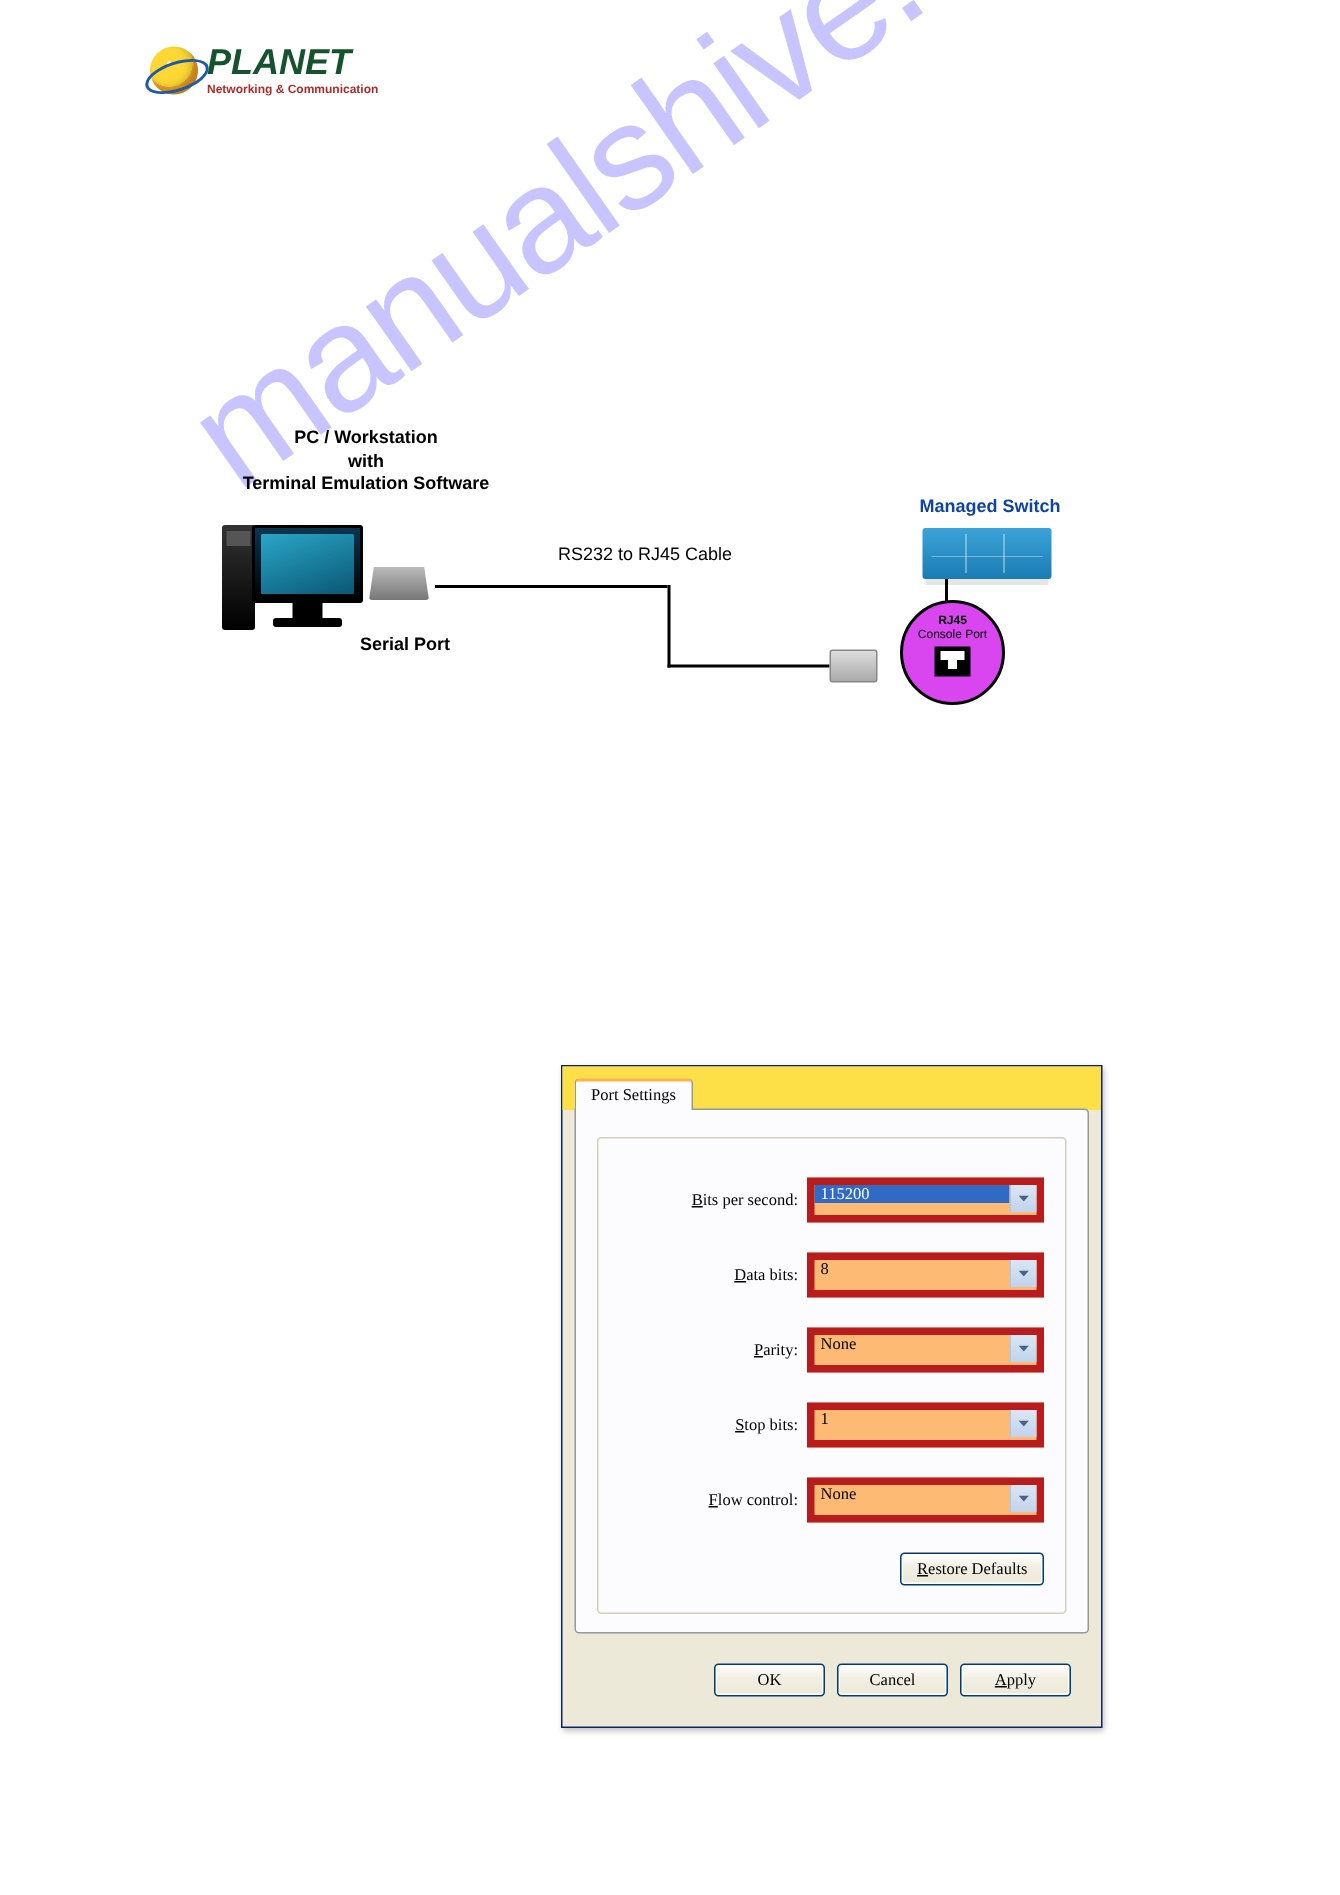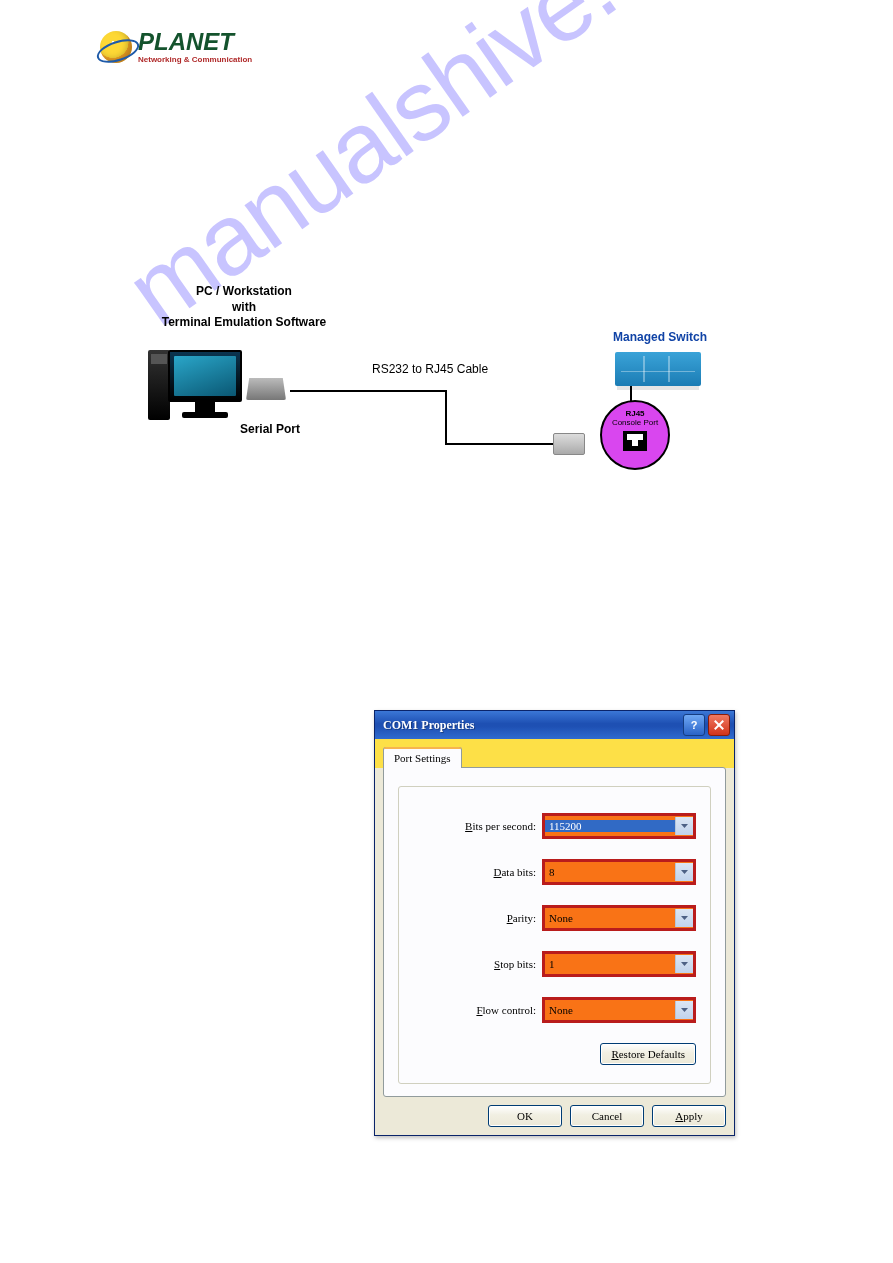--- a/index.html
+++ b/index.html
@@ -140,17 +140,6 @@
   </div>
 
   <div class="dlg">
-    <div class="titlebar">
-      <span class="title">COM1 Properties</span>
-      <div class="tbtns">
-        <div class="tbtn help">
-            <span>?</span>
-          </div>
-        <div class="tbtn close">
-            <span></span>
-          </div>
-      </div>
-    </div>
 
     <div class="tabs">
       <div class="tab"><span>Port Settings</span></div>

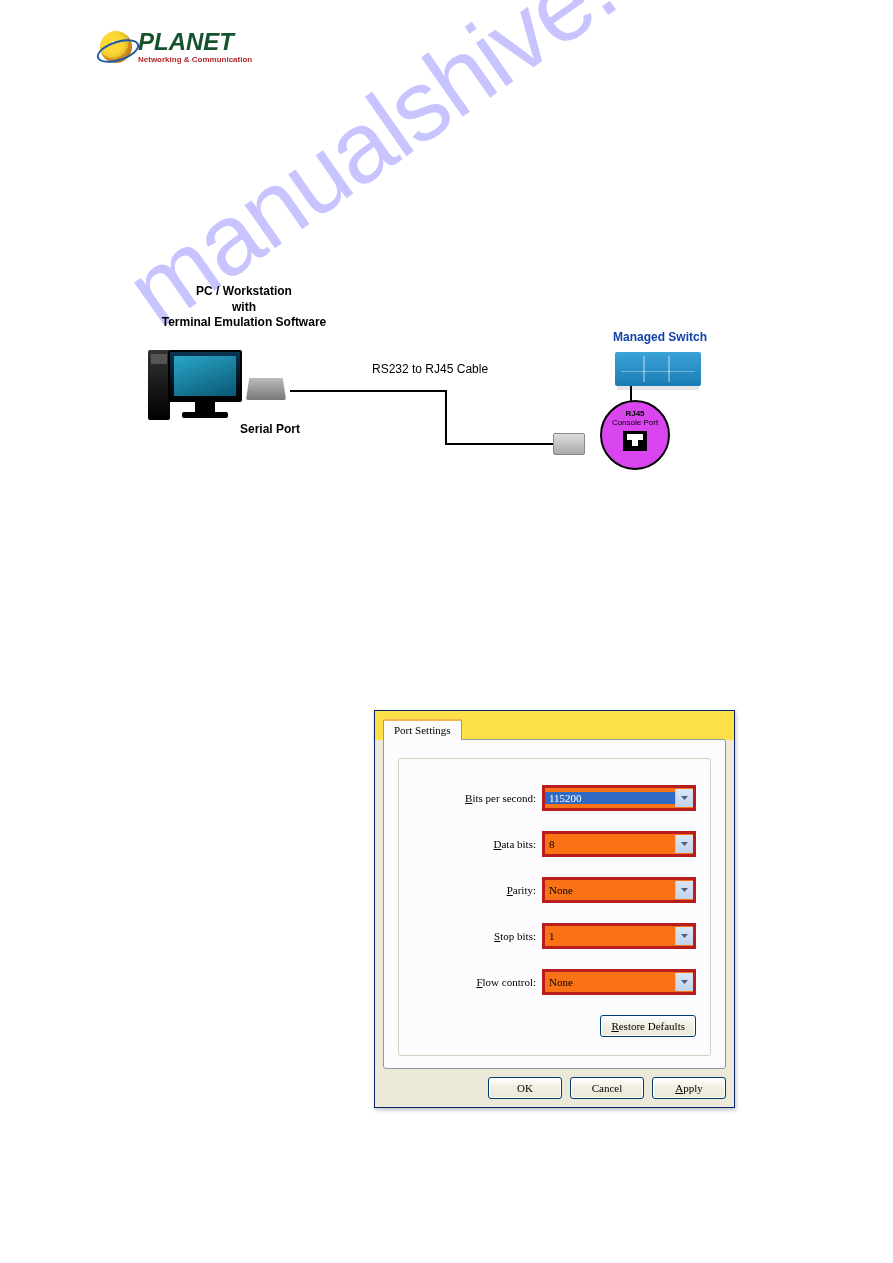--- a/index.html
+++ b/index.html
@@ -73,7 +73,7 @@
   .row{display:flex;align-items:center;justify-content:flex-end;margin:0 0 20px}
   .row:last-of-type{margin-bottom:10px}
   .row label{font-size:11px;margin-right:6px}
-  .sel{width:148px;height:20px;border:3px solid #b91c1c;background:#f97316;display:flex;align-items:center;position:relative}
+  .sel{width:148px;height:20px;border:5px solid #b91c1c;background:#fdba74;display:flex;align-items:flex-start;position:relative}
   .sel .val{flex:1;padding:0 4px;font-size:11px}
   .sel.hi .val{background:#316ac5;color:#fff}
   .sel .dd{width:17px;height:18px;border-left:1px solid #b6c5d8;background:linear-gradient(#dbe6f4,#c1d3ec);display:flex;align-items:center;justify-content:center}

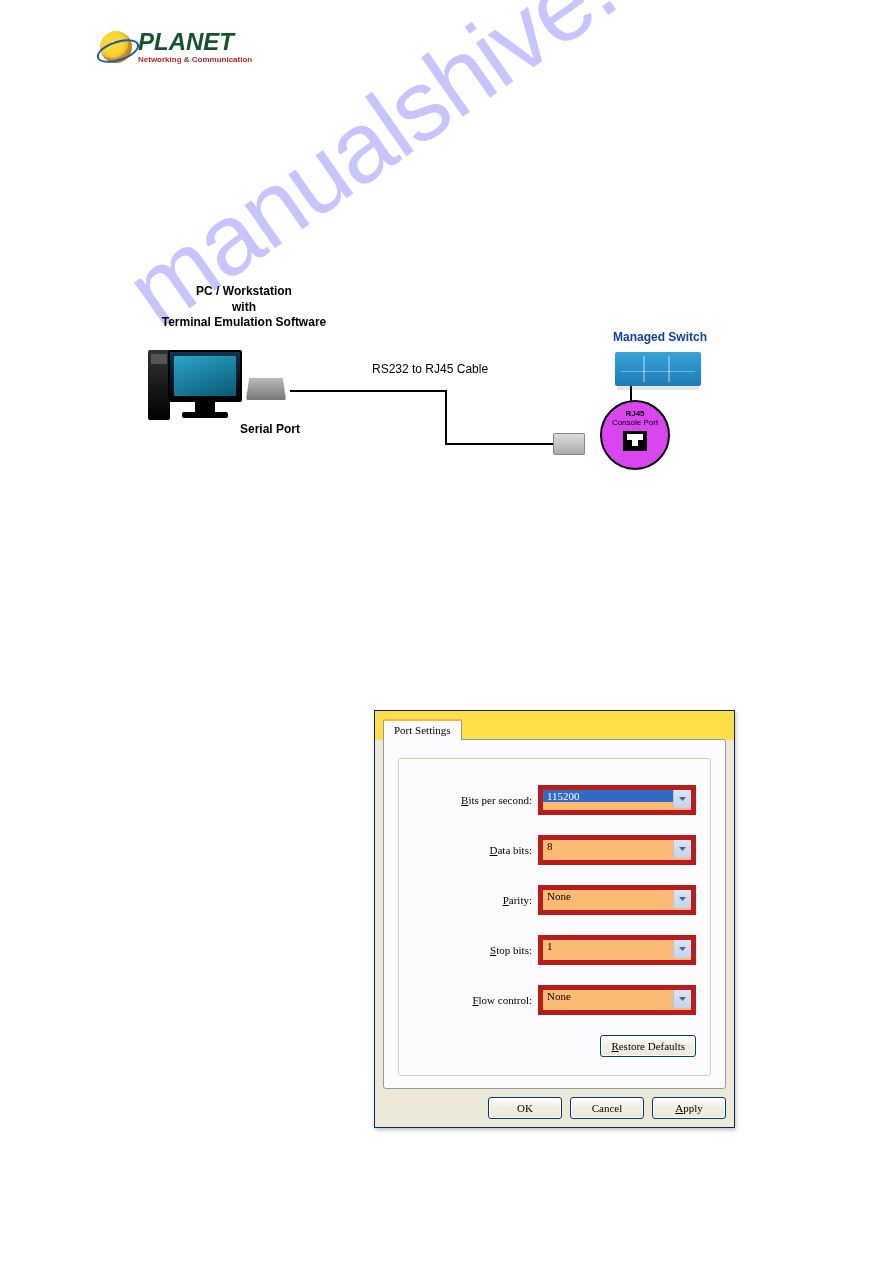--- a/index.html
+++ b/index.html
@@ -85,7 +85,7 @@
     box-shadow:inset 0 0 0 1px #fff}
   .u{text-decoration:underline}
 
-  .btnrow{display:flex;justify-content:flex-end;gap:8px;padding:8px}
+  .btnrow{display:flex;justify-content:flex-end;gap:8px;padding:20px}
   .btnrow .xpbtn{min-width:74px}
 </style>
 </head>

